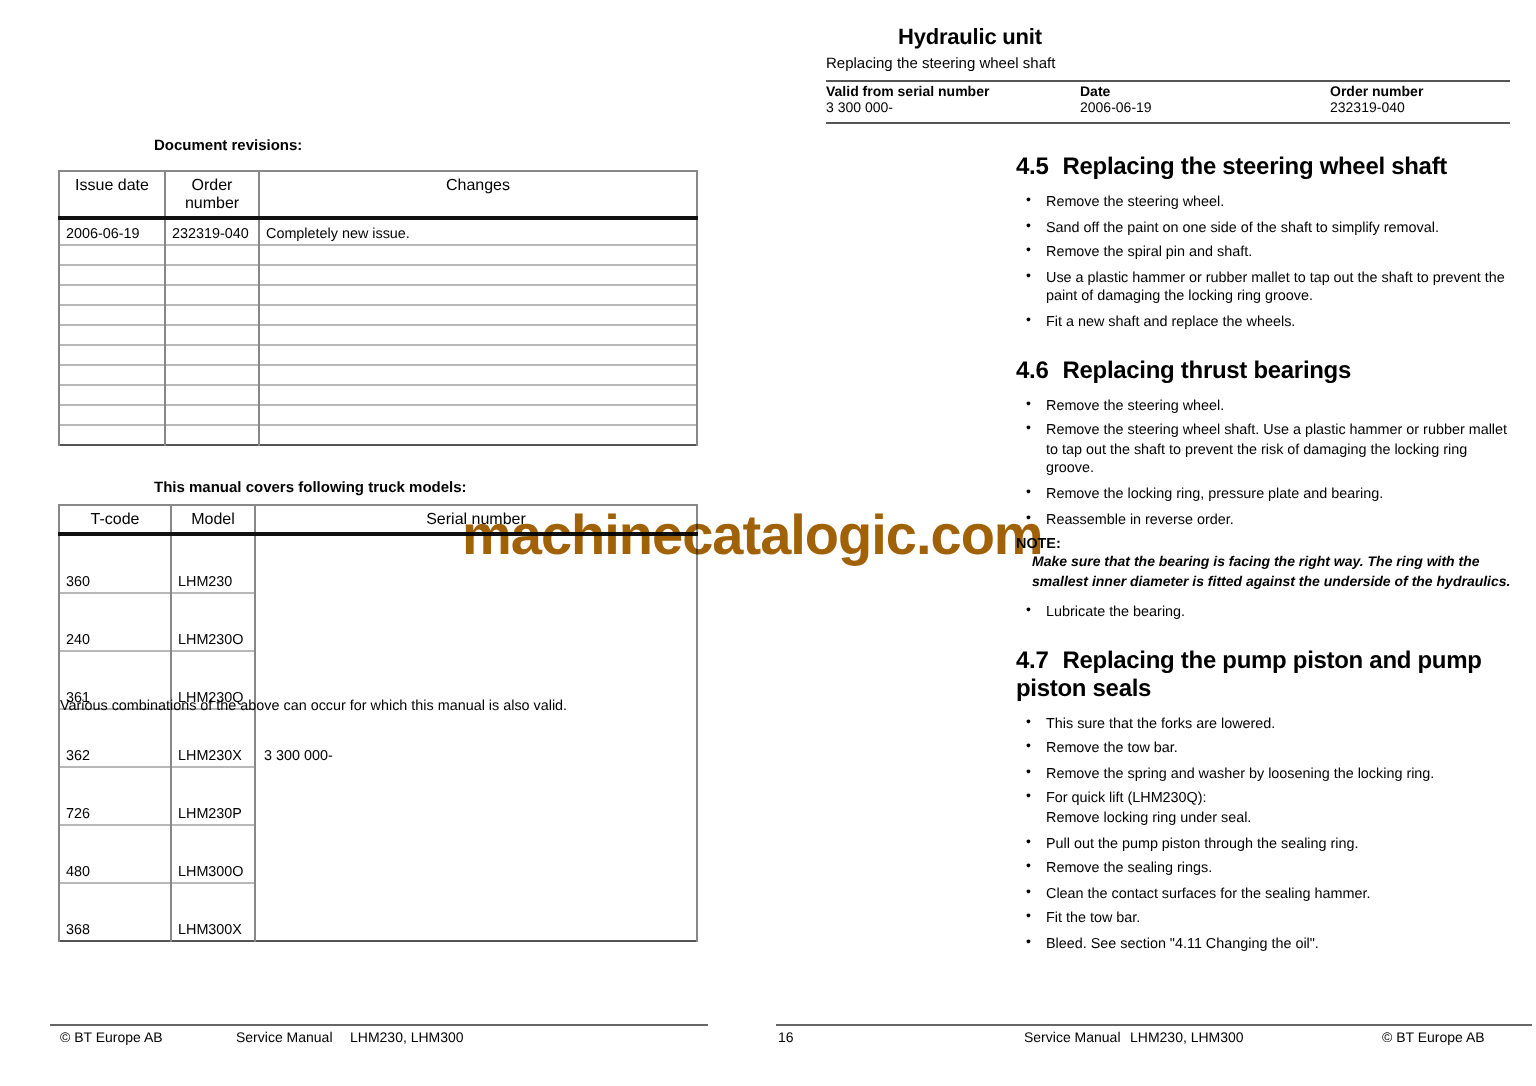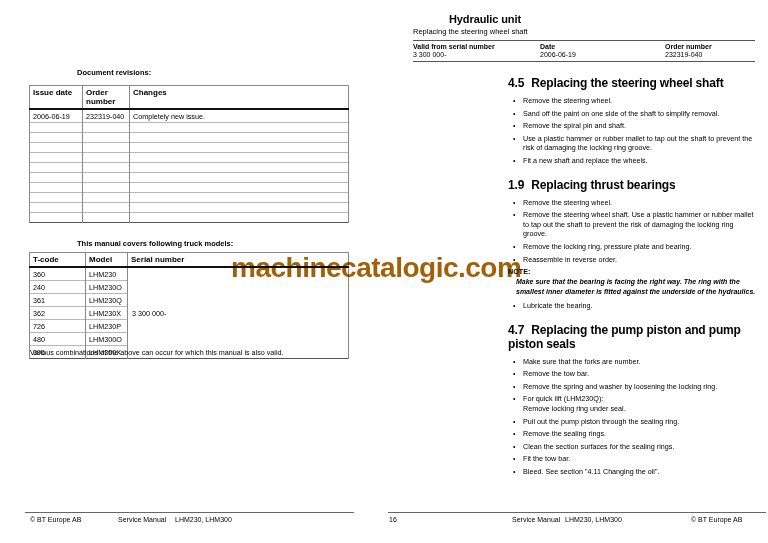--- a/index.html
+++ b/index.html
@@ -22,7 +22,7 @@
   #rev-table { top: 85px; }
   #models-table { top: 252px; border-radius: 28px; }
   .doc-table th {
-    font-size: 8px; font-weight: bold; text-align: left;
+    font-size: 8px; font-weight: normal; text-align: center;
     padding: 2px 3px; vertical-align: top;
     border: 1px solid #888; border-bottom: 2px solid #111;
   }

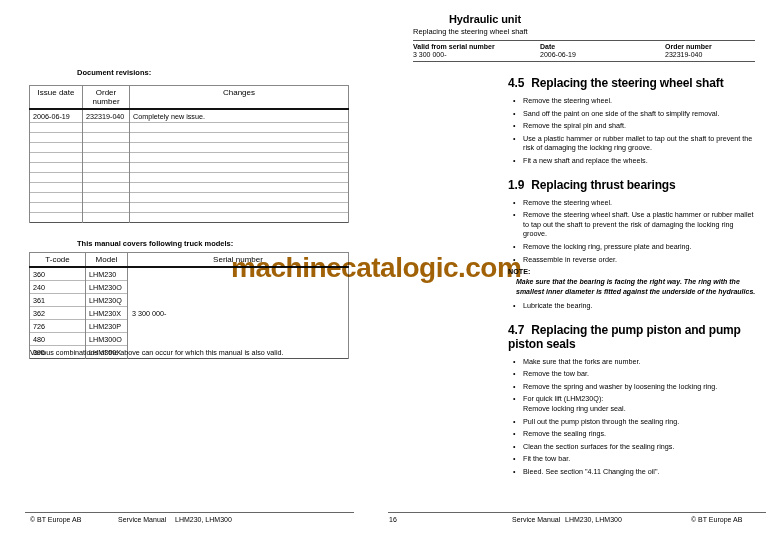--- a/index.html
+++ b/index.html
@@ -245,7 +245,7 @@
     <li>Remove the steering wheel.</li>
     <li>Sand off the paint on one side of the shaft to simplify removal.</li>
     <li>Remove the spiral pin and shaft.</li>
-    <li>Use a plastic hammer or rubber mallet to tap out the shaft to prevent the risk of damaging the locking ring groove.</li>
+    <li>Use a plastic hammer or rubber mallet to tap out the shaft to prevent the paint of damaging the locking ring groove.</li>
     <li>Fit a new shaft and replace the wheels.</li>
   </ul>
 

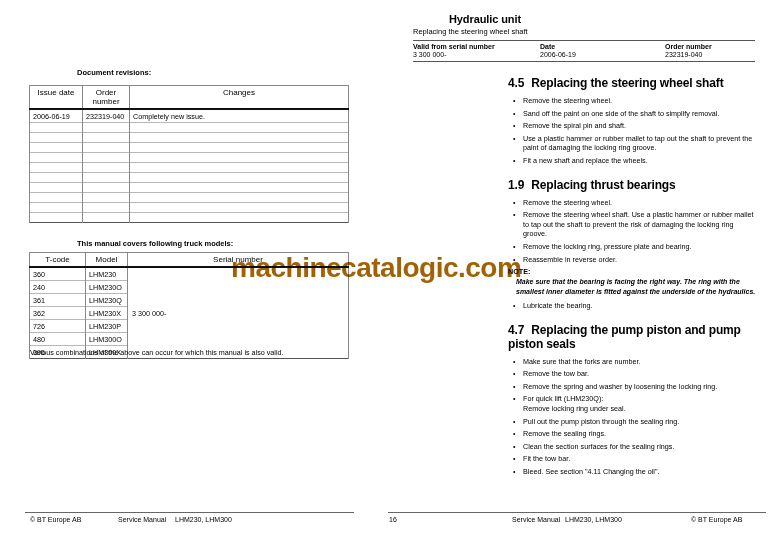--- a/index.html
+++ b/index.html
@@ -250,7 +250,7 @@
   </ul>
 
   <h2 class="section-h">
-    <span class="sec-num">1.9</span><span>Replacing thrust bearings</span>
+    <span class="sec-num">4.6</span><span>Replacing thrust bearings</span>
   </h2>
   <ul class="bullets">
     <li>Remove the steering wheel.</li>

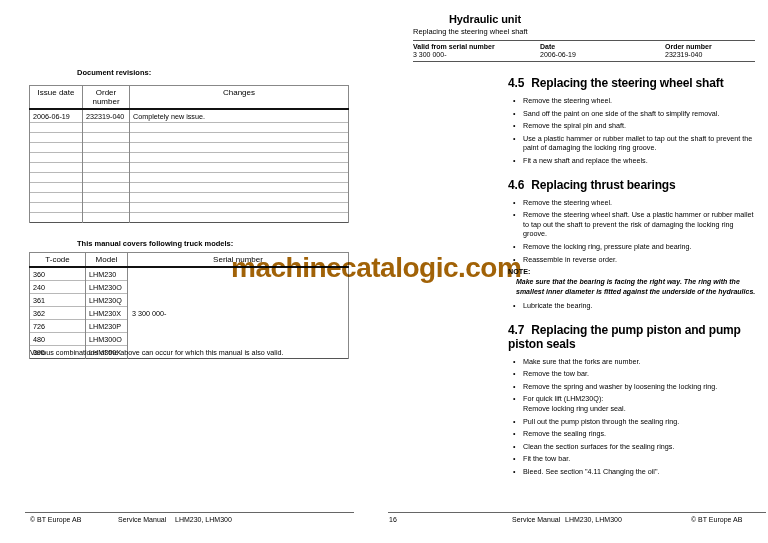--- a/index.html
+++ b/index.html
@@ -33,7 +33,7 @@
   }
   #rev-table td { height: 10px; }
   #rev-table tr.data-row td { height: 12px; padding-top: 2px; }
-  #models-table td { height: 11px; padding-top: 2px; }
+  #models-table td { height: 11px; padding-top: 18px; }
   #models-table td.serial-cell { vertical-align: middle; padding-left: 4px; }
 
   #validity-note { position: absolute; left: 30px; top: 348px; width: 320px; font-size: 7.2px; }

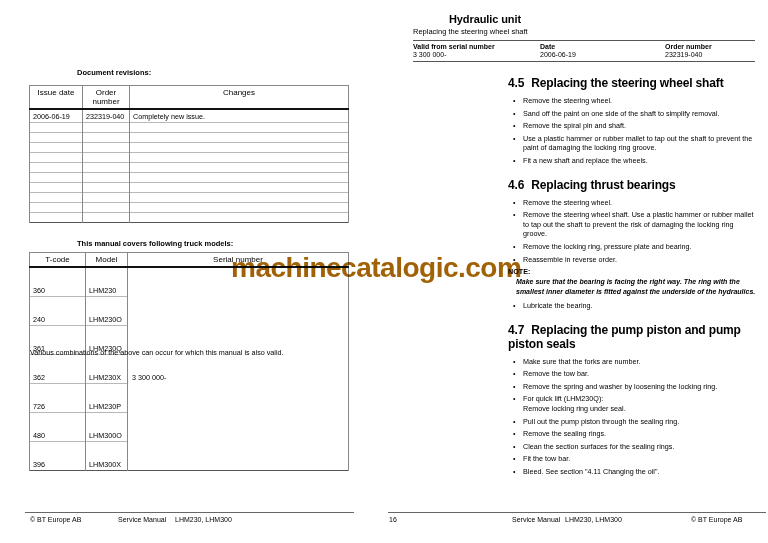--- a/index.html
+++ b/index.html
@@ -270,7 +270,7 @@
     <span class="sec-num">4.7</span><span>Replacing the pump piston and pump piston seals</span>
   </h2>
   <ul class="bullets">
-    <li>Make sure that the forks are number.</li>
+    <li>This sure that the forks are lowered.</li>
     <li>Remove the tow bar.</li>
     <li>Remove the spring and washer by loosening the locking ring.</li>
     <li>For quick lift (LHM230Q):

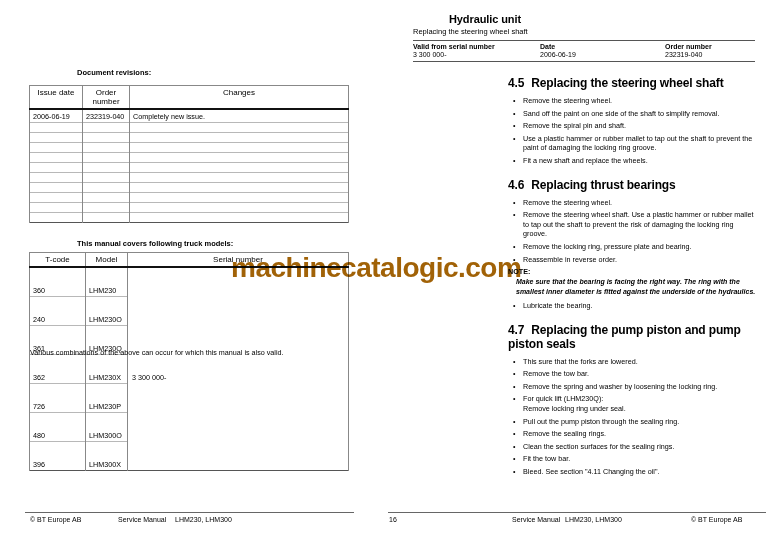--- a/index.html
+++ b/index.html
@@ -277,7 +277,7 @@
 Remove locking ring under seal.</li>
     <li>Pull out the pump piston through the sealing ring.</li>
     <li>Remove the sealing rings.</li>
-    <li>Clean the section surfaces for the sealing rings.</li>
+    <li>Clean the contact surfaces for the sealing hammer.</li>
     <li>Fit the tow bar.</li>
     <li>Bleed. See section "4.11 Changing the oil".</li>
   </ul>

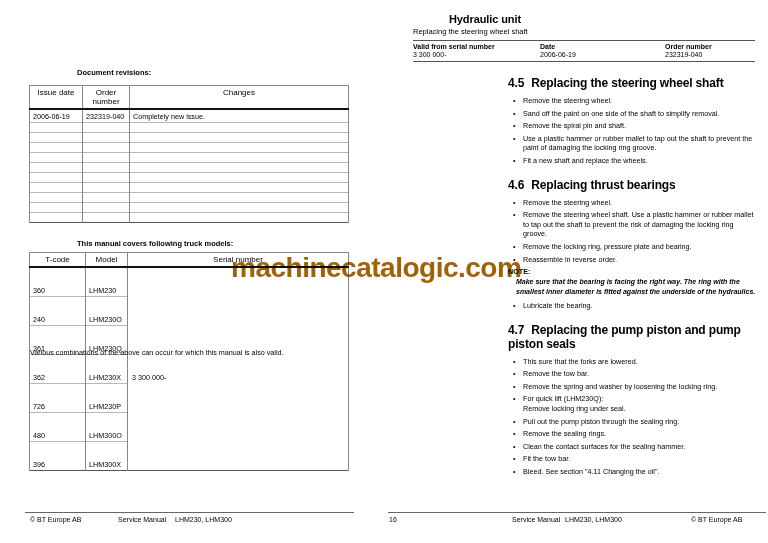--- a/index.html
+++ b/index.html
@@ -203,7 +203,7 @@
       <td>LHM300O</td>
     </tr>
     <tr>
-      <td>396</td>
+      <td>368</td>
       <td>LHM300X</td>
     </tr>
   </tbody>

